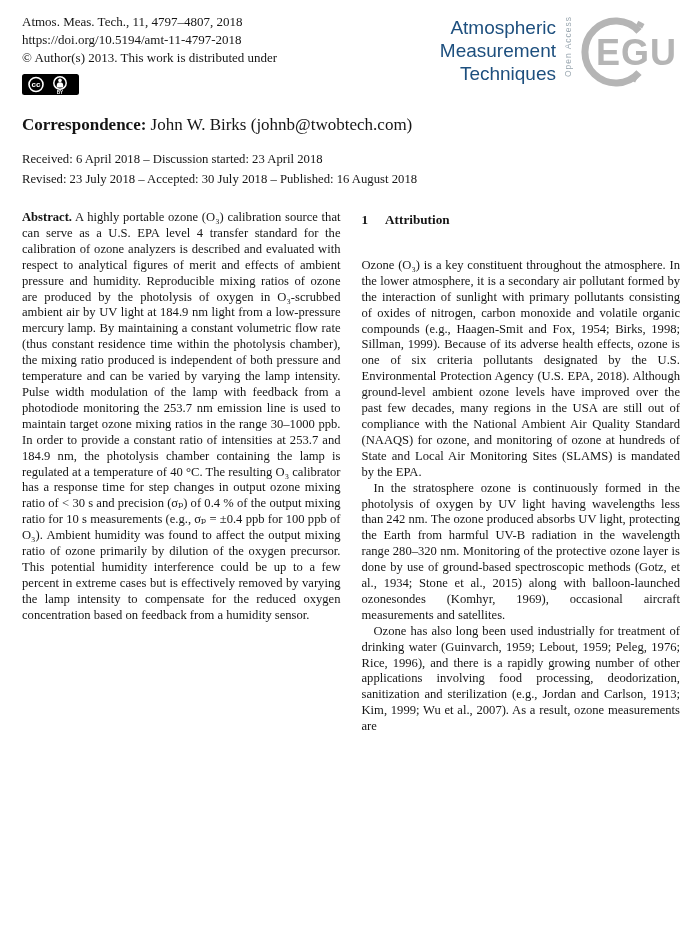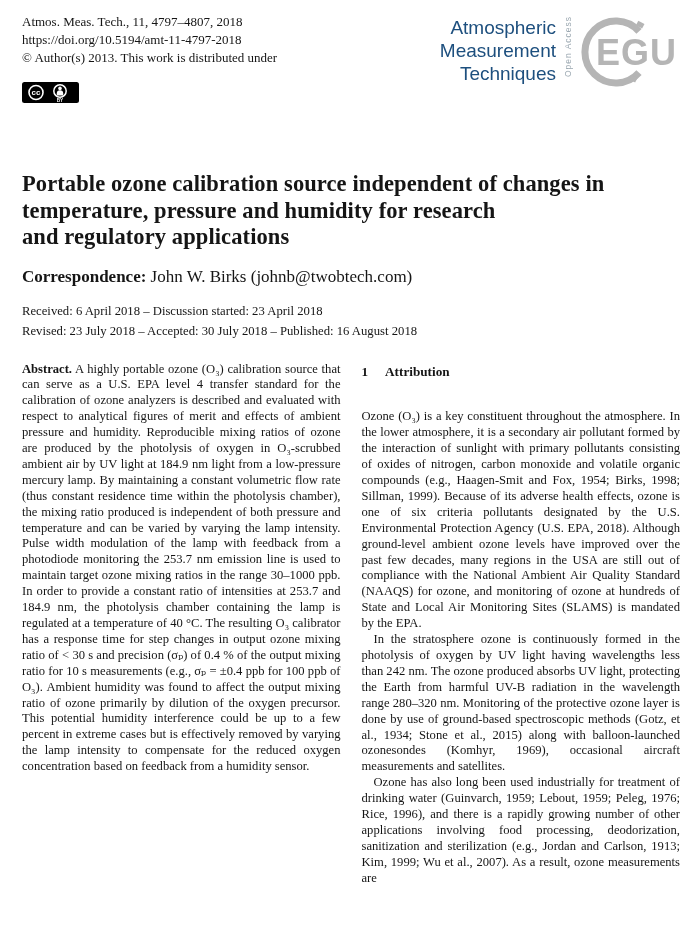--- a/index.html
+++ b/index.html
@@ -17,7 +17,7 @@
   .header { display: flex; justify-content: space-between; align-items: flex-start; }
   .header-meta { font-size: 13px; line-height: 18px; }
   .header-meta .line { white-space: nowrap; }
-  .cc-badge { margin-top: 15px; display: inline-block; }
+  .cc-badge { margin-top: 7px; display: inline-block; }
 
   .header-right { display: flex; align-items: flex-start; gap: 7px; }
   .journal-name {

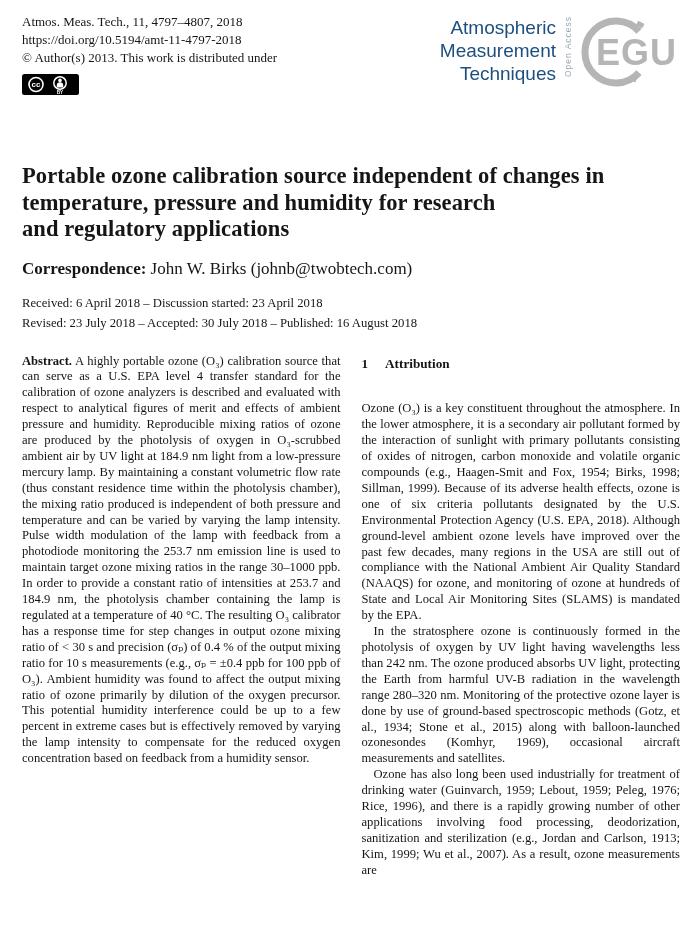--- a/index.html
+++ b/index.html
@@ -101,11 +101,6 @@
     </div>
   </div>
 
-  <h1 class="title">
-    <span class="tline">Portable ozone calibration source independent of changes in</span>
-    <span class="tline">temperature, pressure and humidity for research</span>
-    <span class="tline">and regulatory applications</span>
-  </h1>
 
 
   <div class="correspondence">

